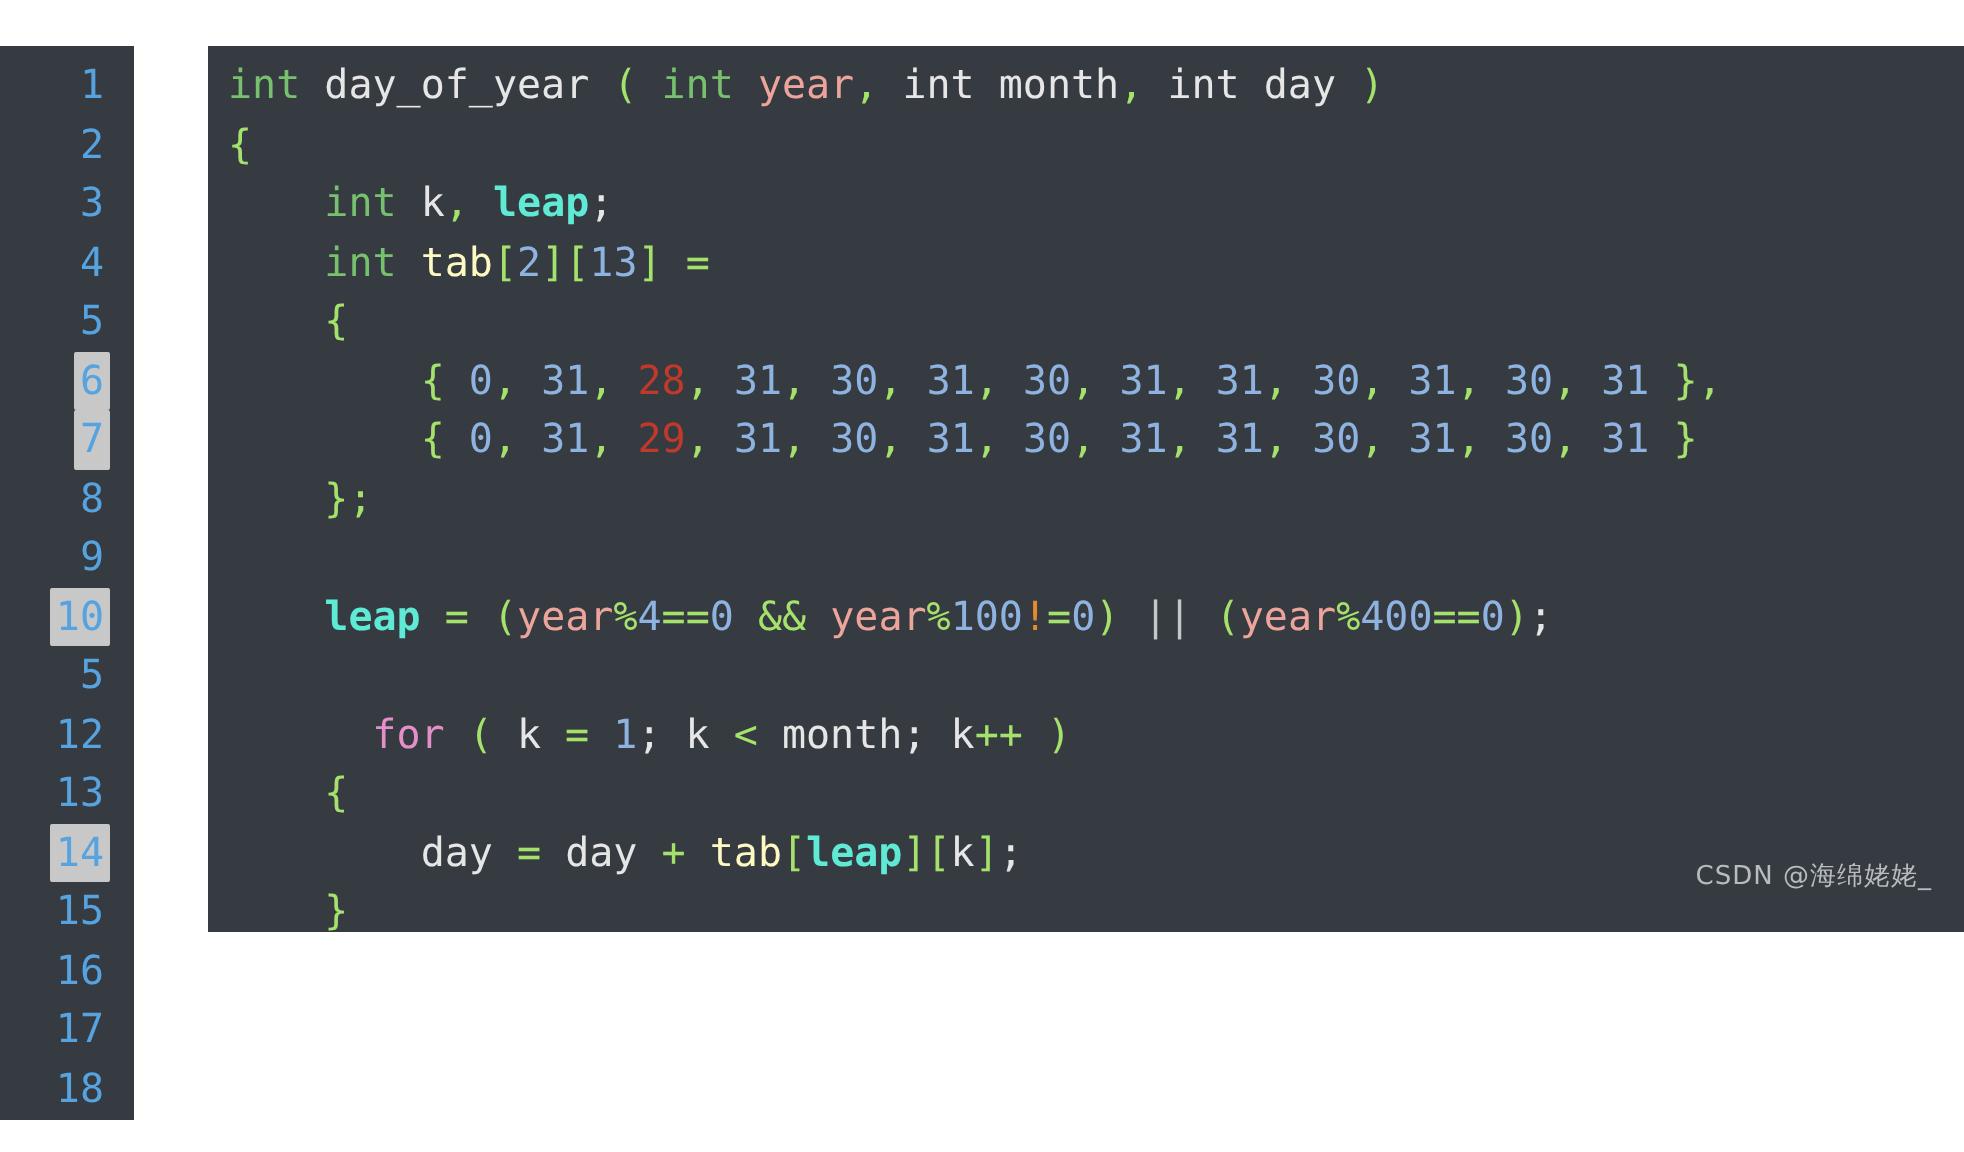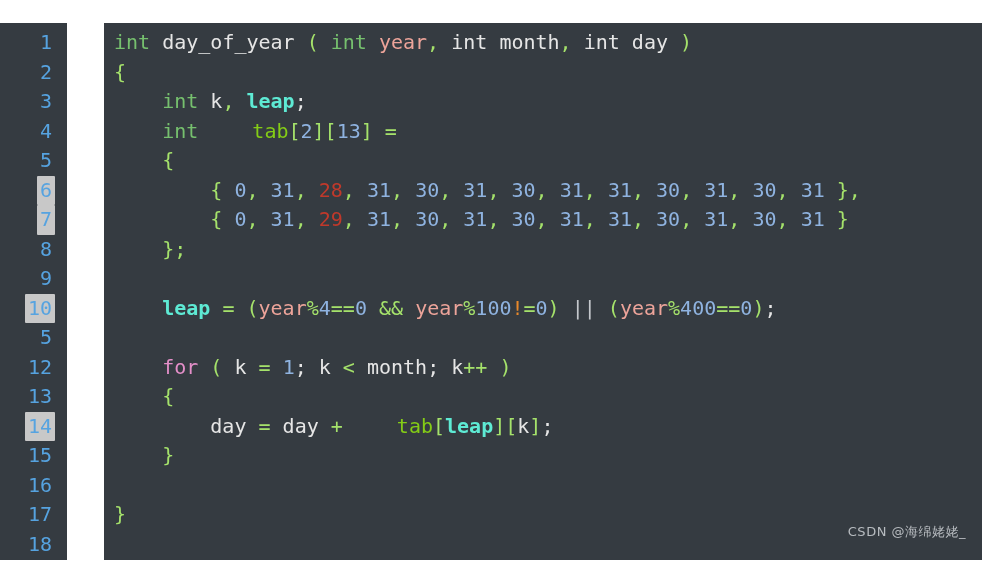--- a/index.html
+++ b/index.html
@@ -51,7 +51,7 @@
 
   .code-area {
     flex: 1;
-    height: 537px;
+    height: 443px;
     background: #353b41;
     box-sizing: border-box;
     padding-top: 5px;

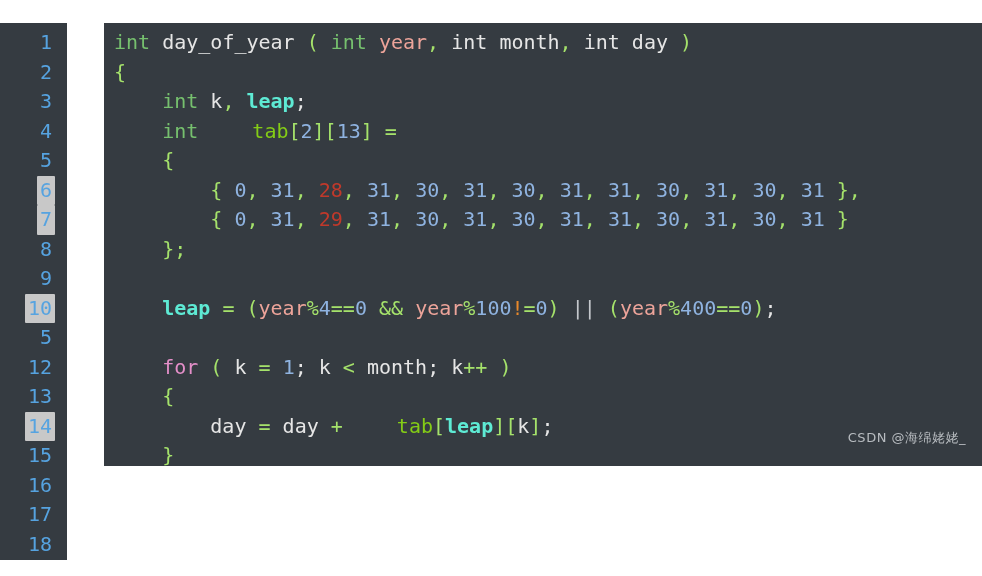--- a/index.html
+++ b/index.html
@@ -96,7 +96,7 @@
   .t-num  { color: #8fb3e0; }   
   .t-var  { color: #5eead4; font-weight: bold; }   
   .t-par  { color: #eda49a; }   
-  .t-arr  { color: #84cc16; margin-left: 42px; }   
+  .t-arr  { color: #fef9c3; }   
   .t-plain{ color: #e6e6e6; }   
   .t-hl   { color: #c0392b; margin-top: 37px; }   
   .t-op   { color: #e8892b; }   

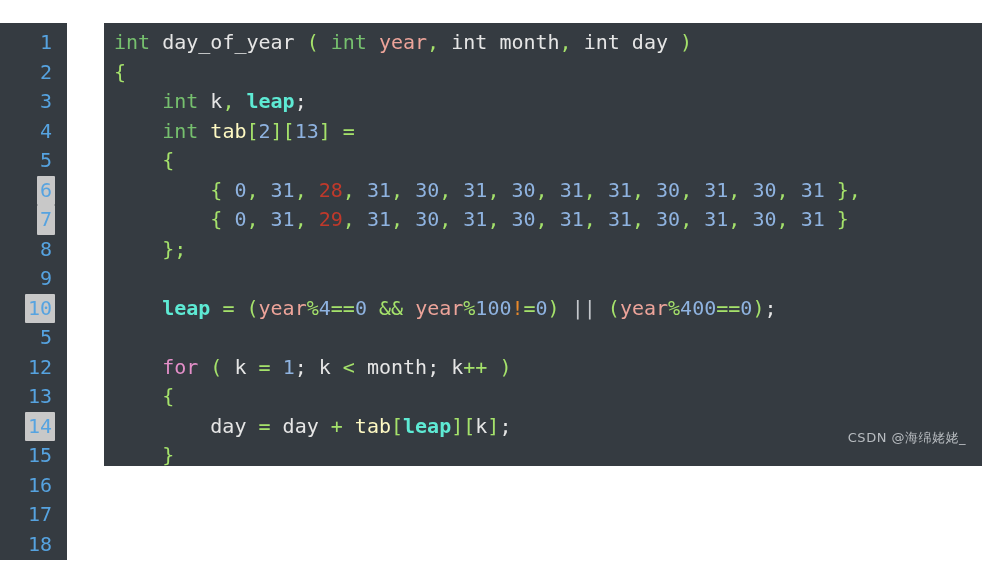--- a/index.html
+++ b/index.html
@@ -91,7 +91,7 @@
 
   
   .t-kw   { color: #76c06e; }   
-  .t-ctl  { color: #e48fc9; }   
+  .t-ctl  { color: #e48fc9; margin-left: 24px; }   
   .t-punc { color: #a5e26b; }   
   .t-num  { color: #8fb3e0; }   
   .t-var  { color: #5eead4; font-weight: bold; }   

